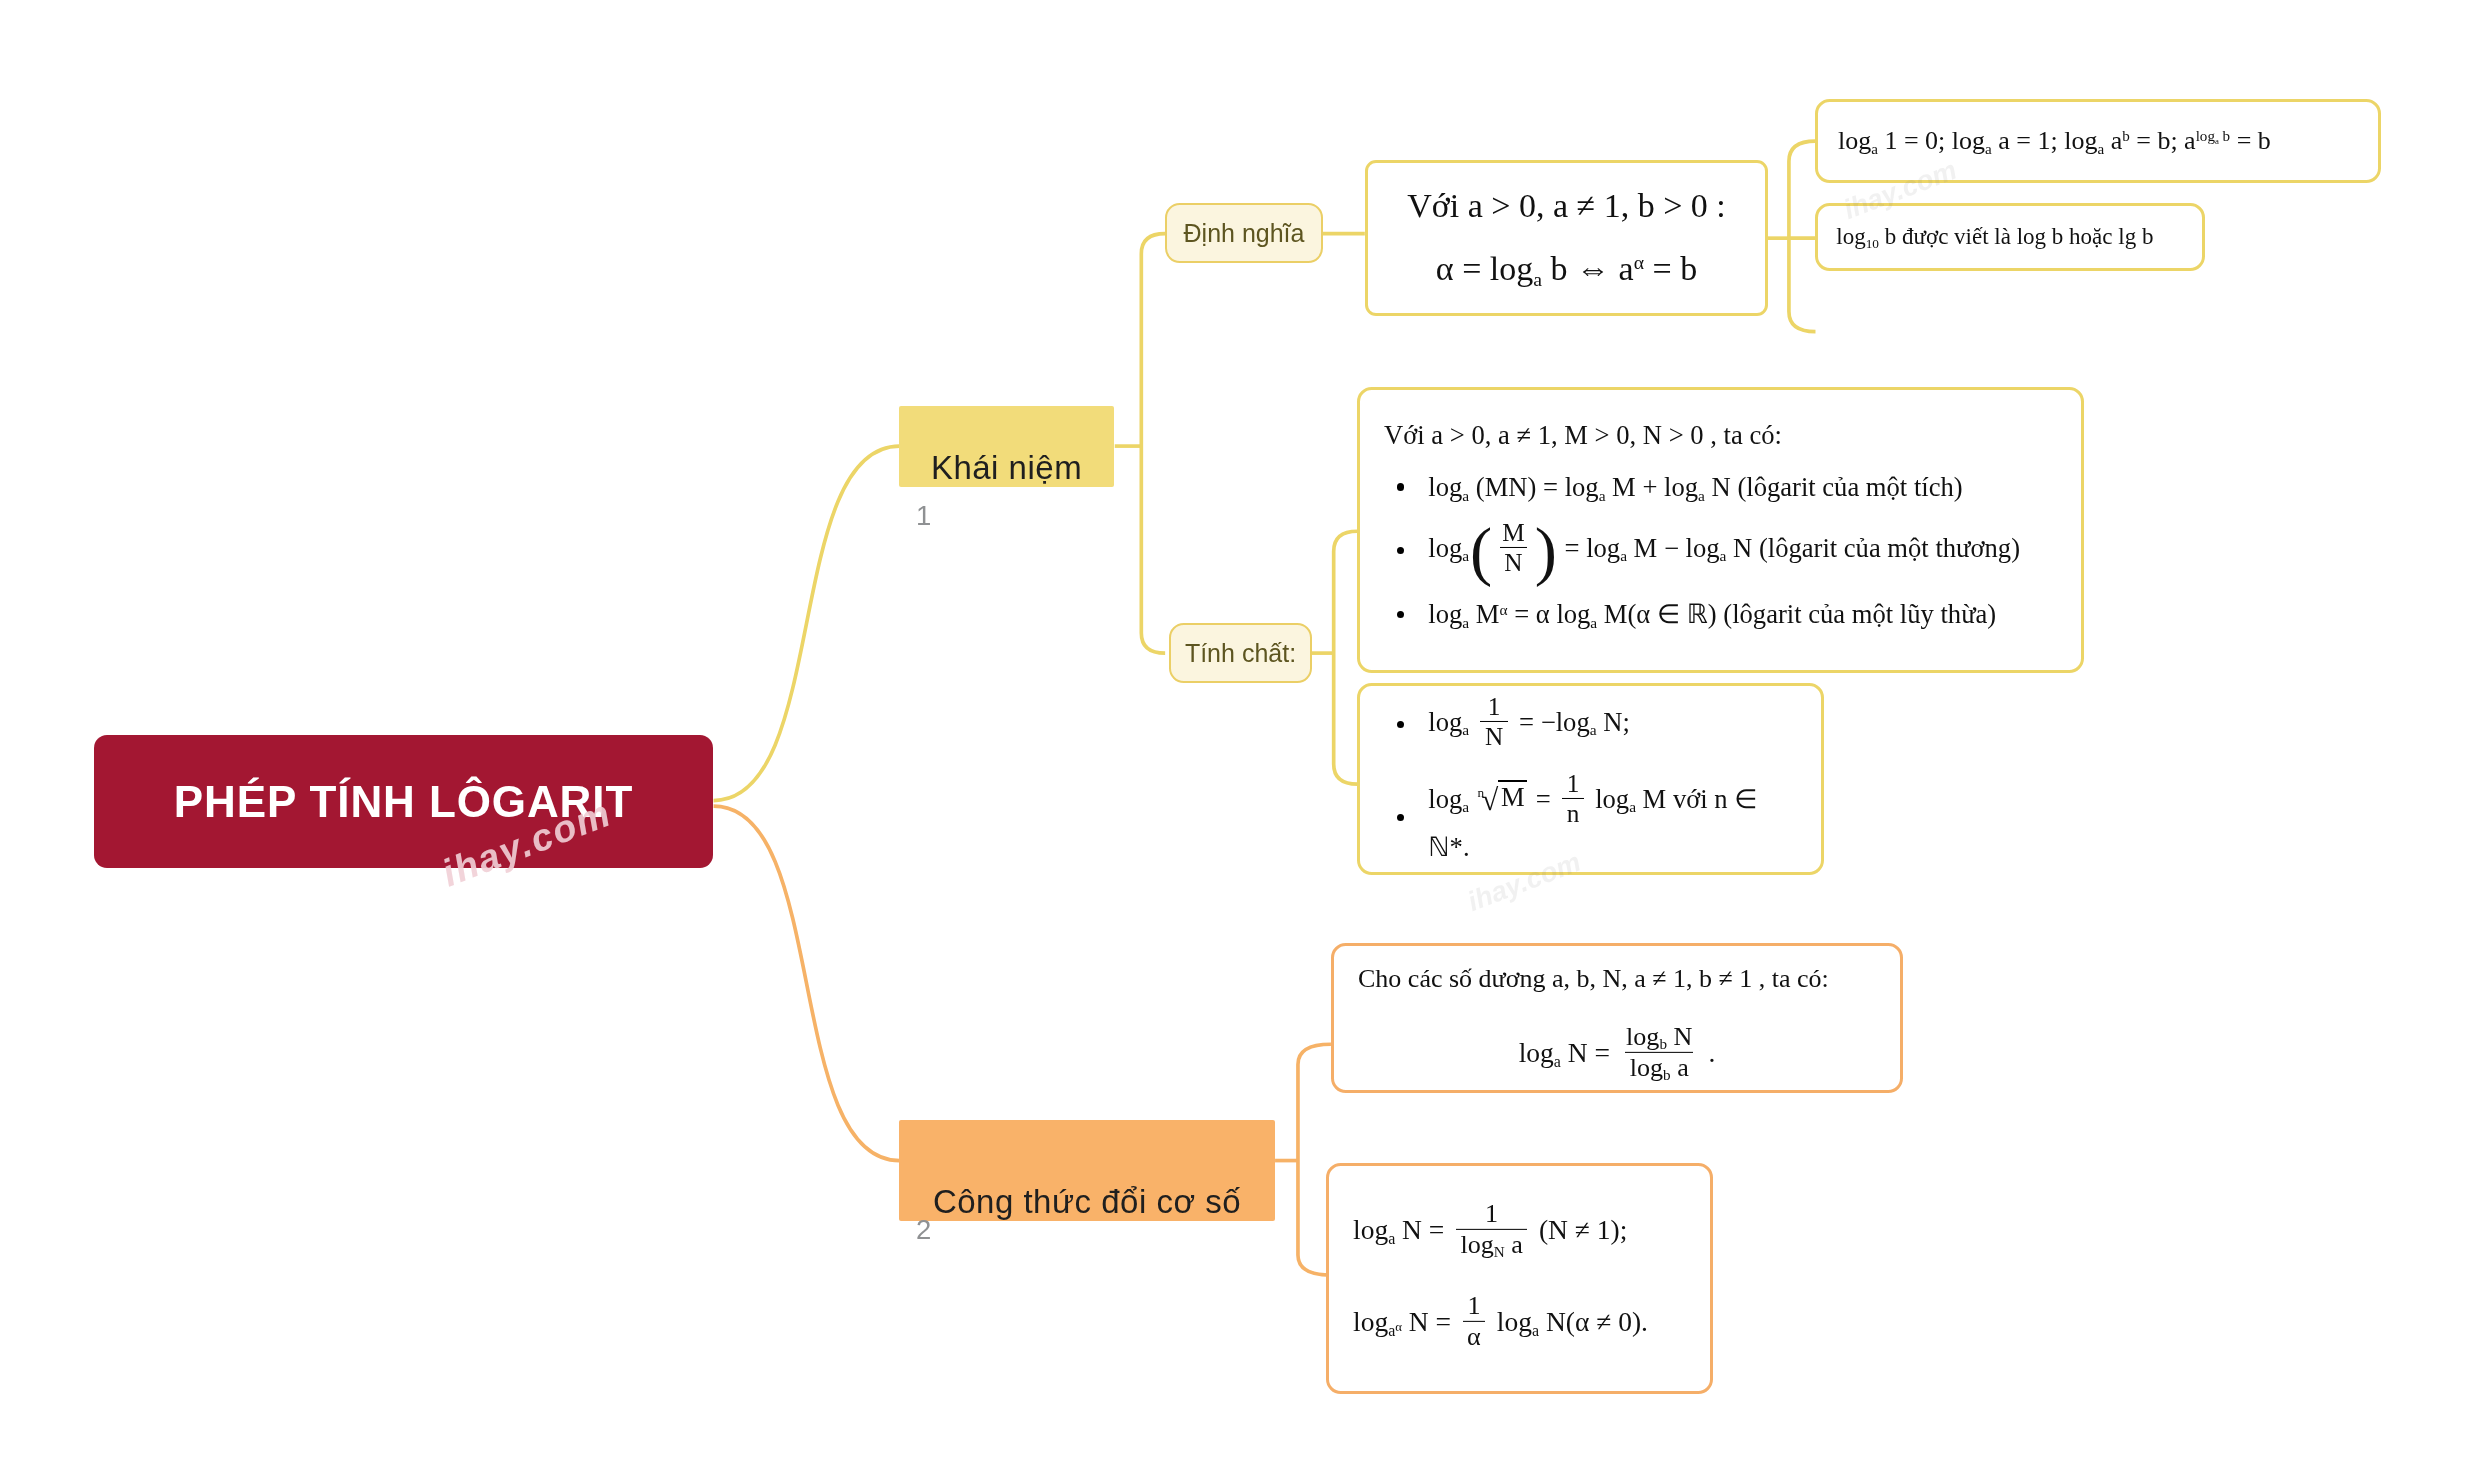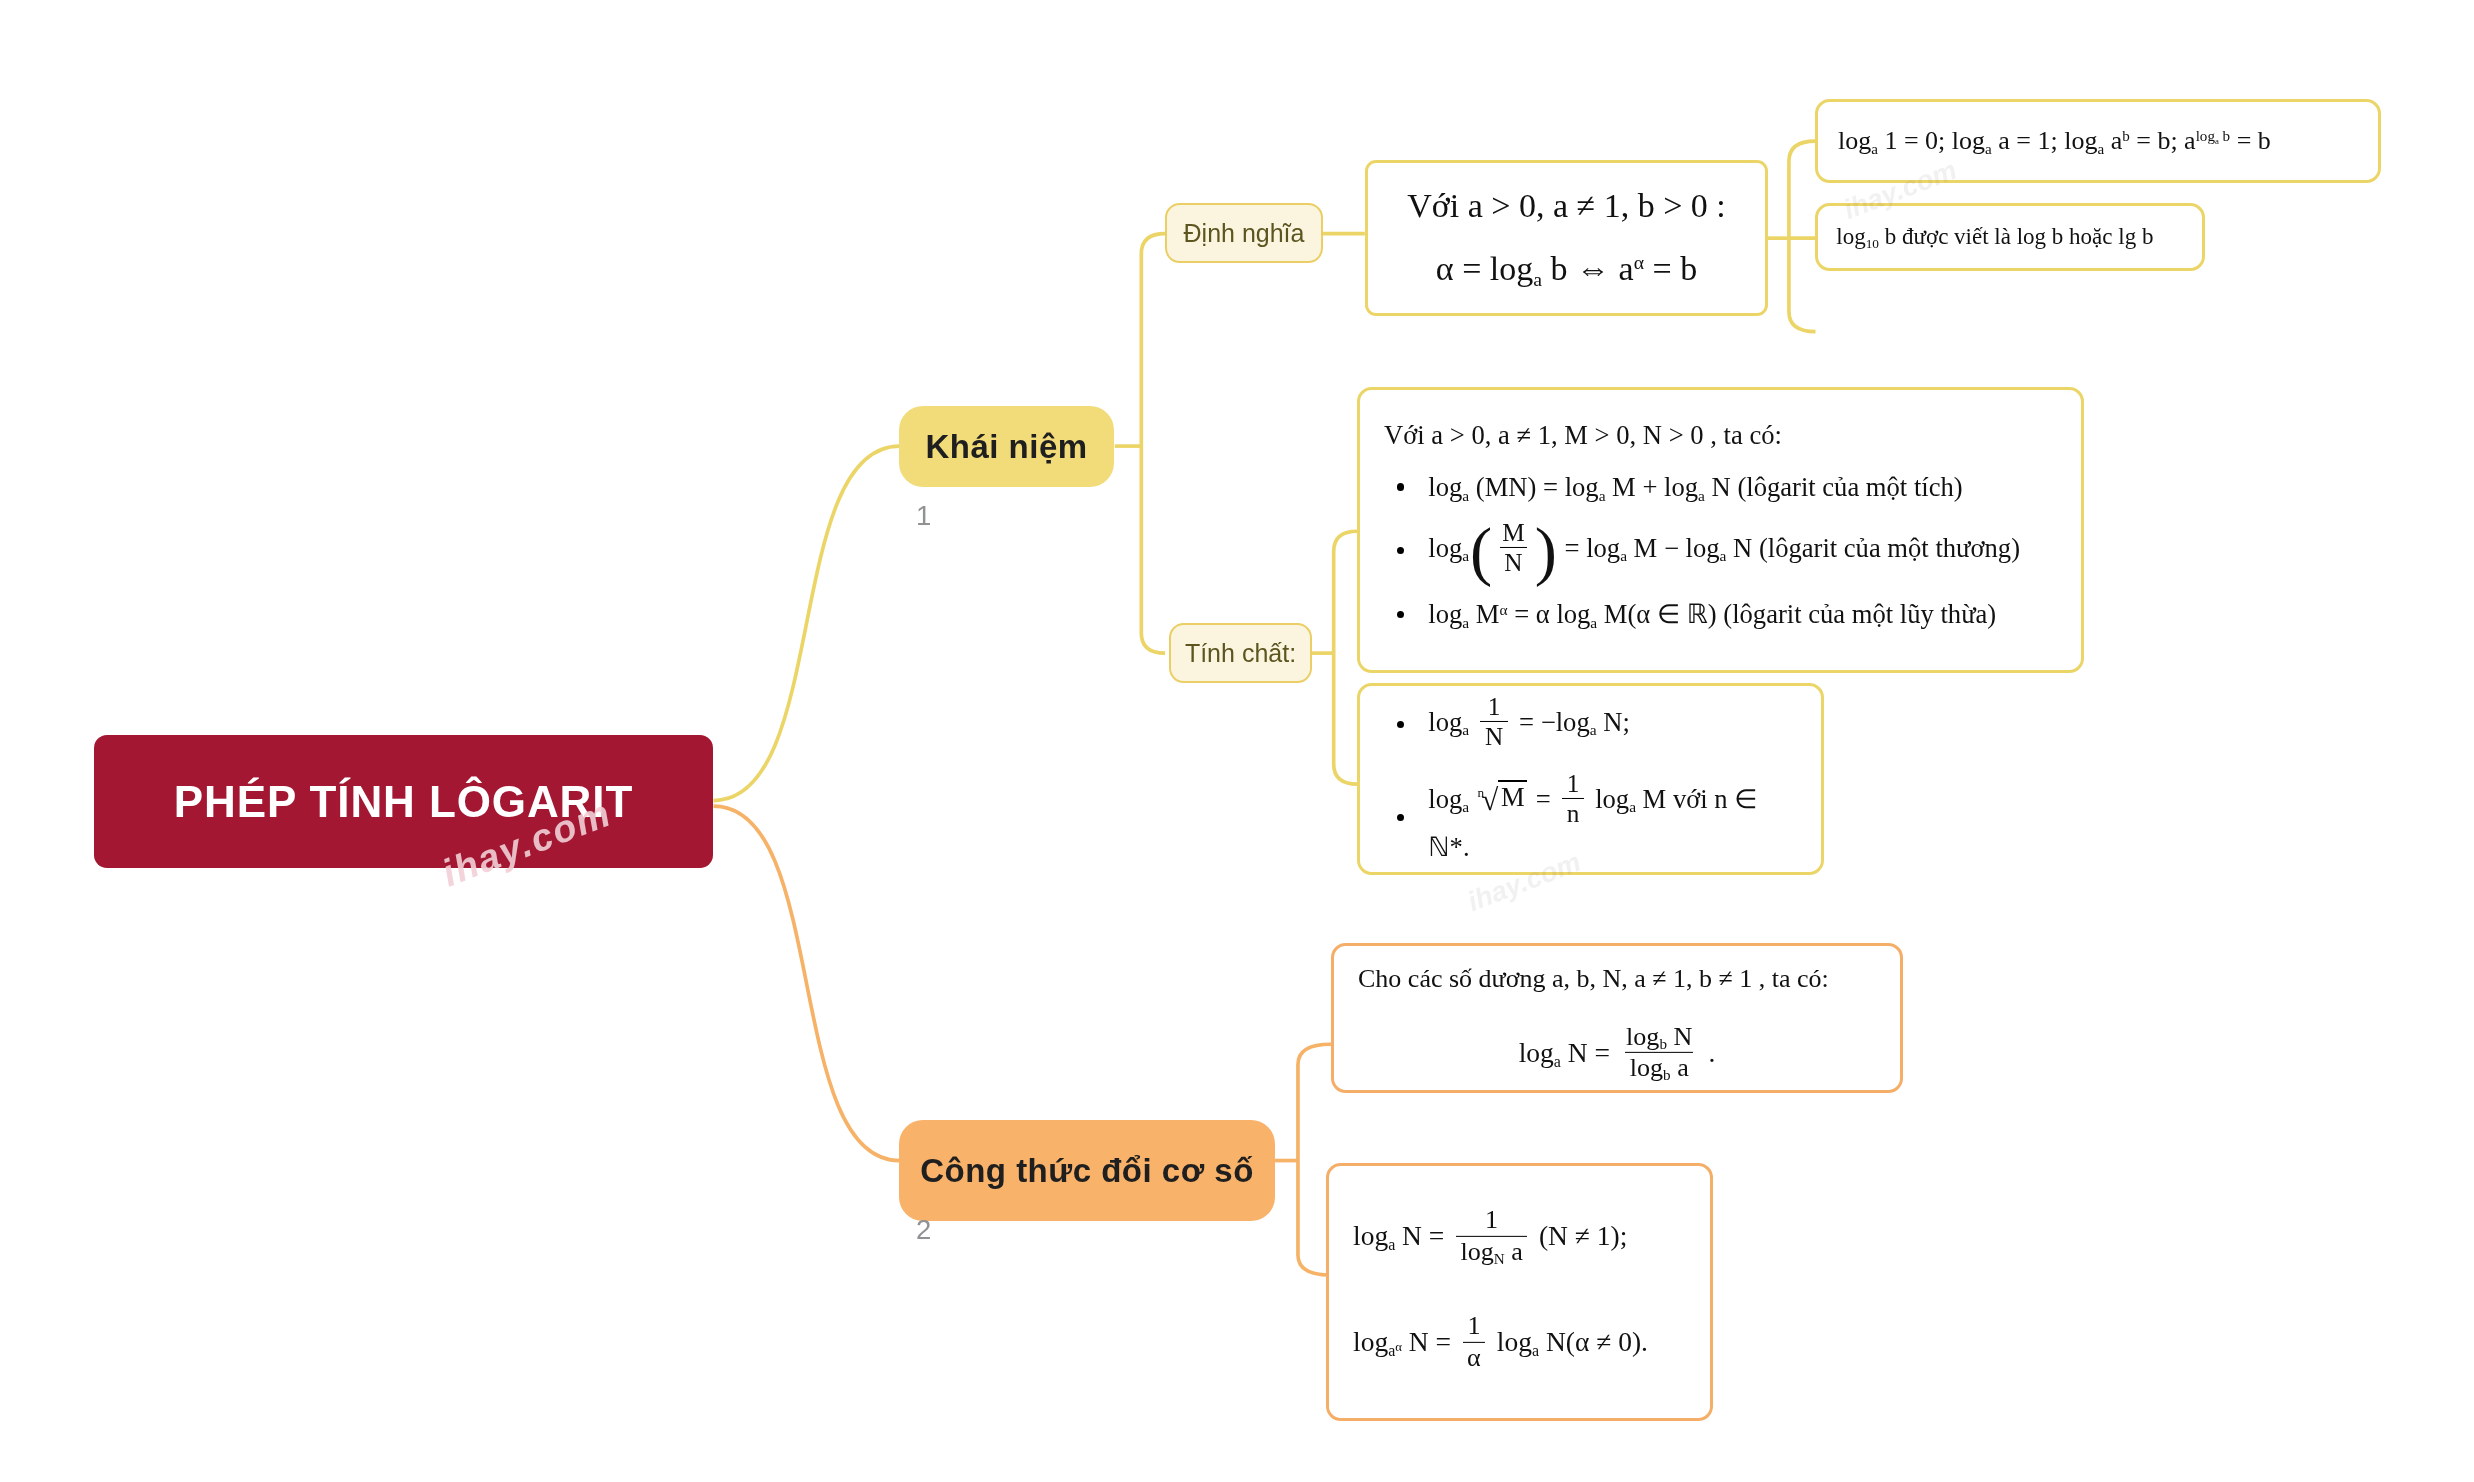--- a/index.html
+++ b/index.html
@@ -15,7 +15,7 @@
     font-size:44px;font-weight:600;letter-spacing:0.9px;
   }
   .branch{
-    border-radius:24px;color:#1f1f1f;font-weight:700;font-size:33px;letter-spacing:0.5px;
+    border-radius:2px;color:#1f1f1f;font-weight:400;font-size:33px;letter-spacing:0.5px;align-items:flex-end;
   }
   .branch.b1{background:var(--branch1_bg);}
   .branch.b2{background:var(--branch2_bg);}

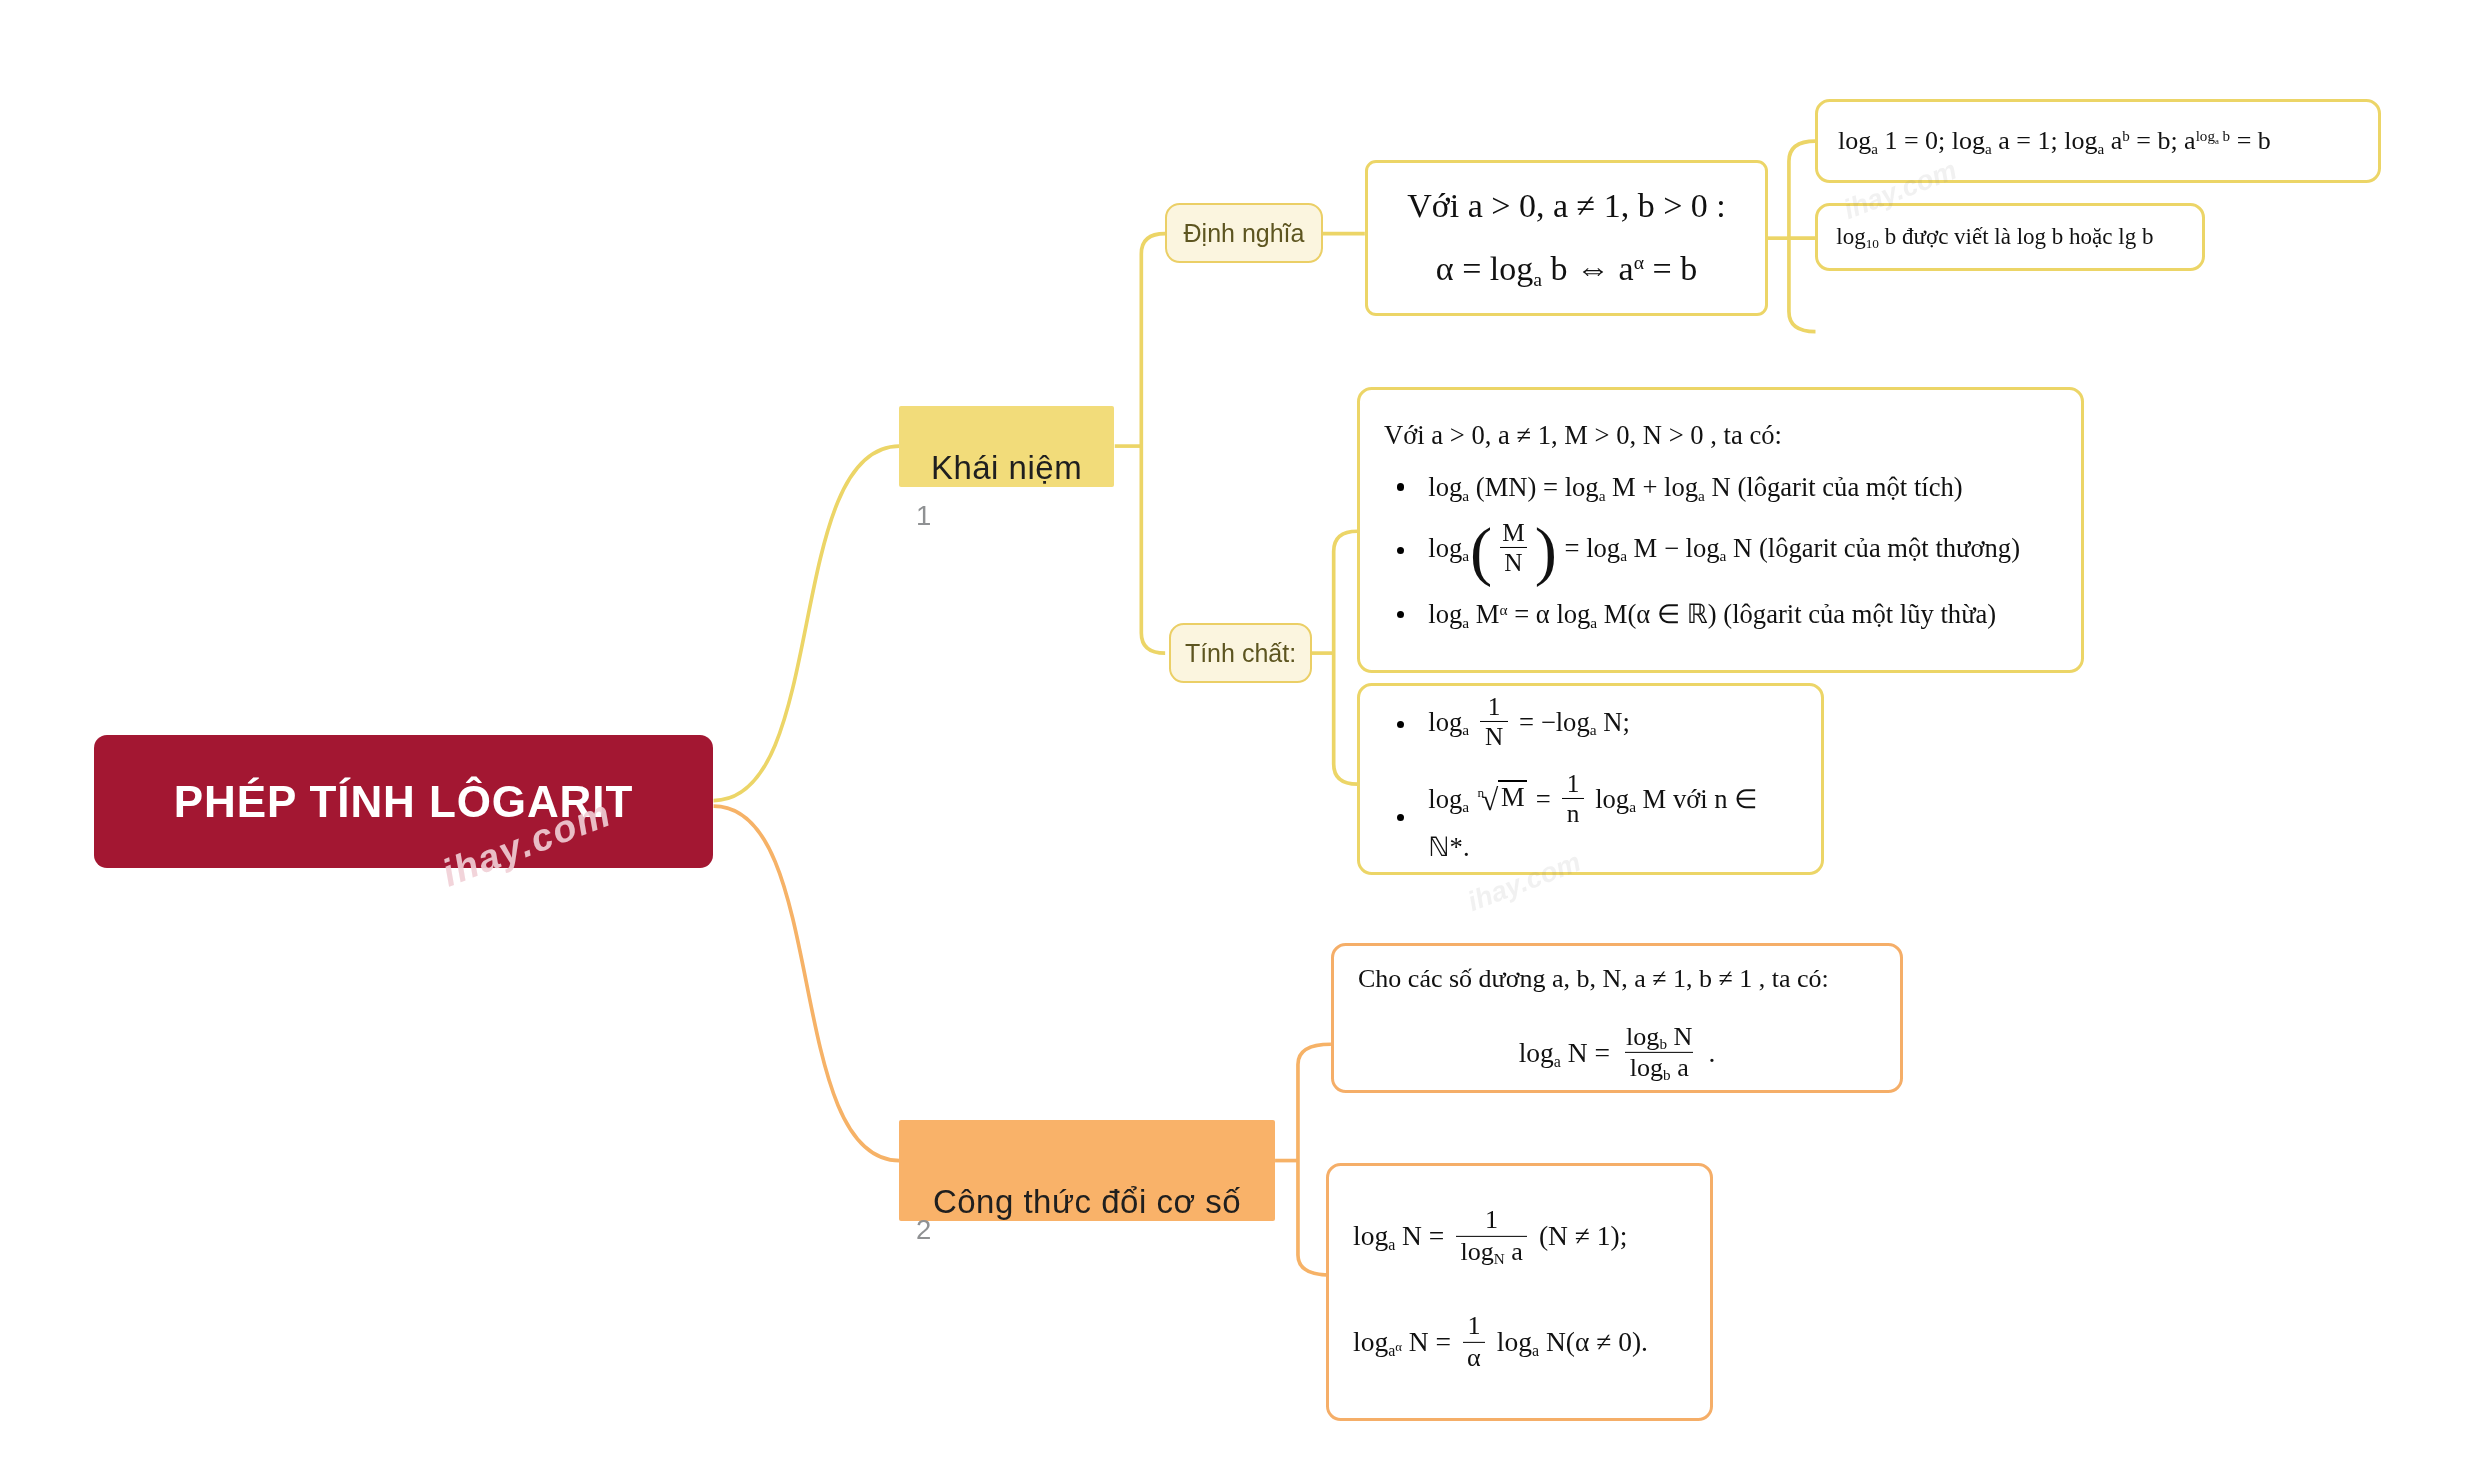--- a/index.html
+++ b/index.html
@@ -156,7 +156,7 @@
         </span> .</div>
   </div>
 
-  <div class="fbox obd" style="left:1326px;top:1163px;width:387px;height:258px;padding:20px 24px;display:flex;flex-direction:column;justify-content:space-around;">
+  <div class="fbox obd" style="left:1326px;top:1163px;width:387px;height:231px;padding:20px 24px;display:flex;flex-direction:column;justify-content:space-around;">
     <div class="math" style="font-size:27.5px;">log<sub>a</sub> N = <span class="frac">
           <span class="fn">1</span>
           <span class="fd">log<sub>N</sub> a</span>

